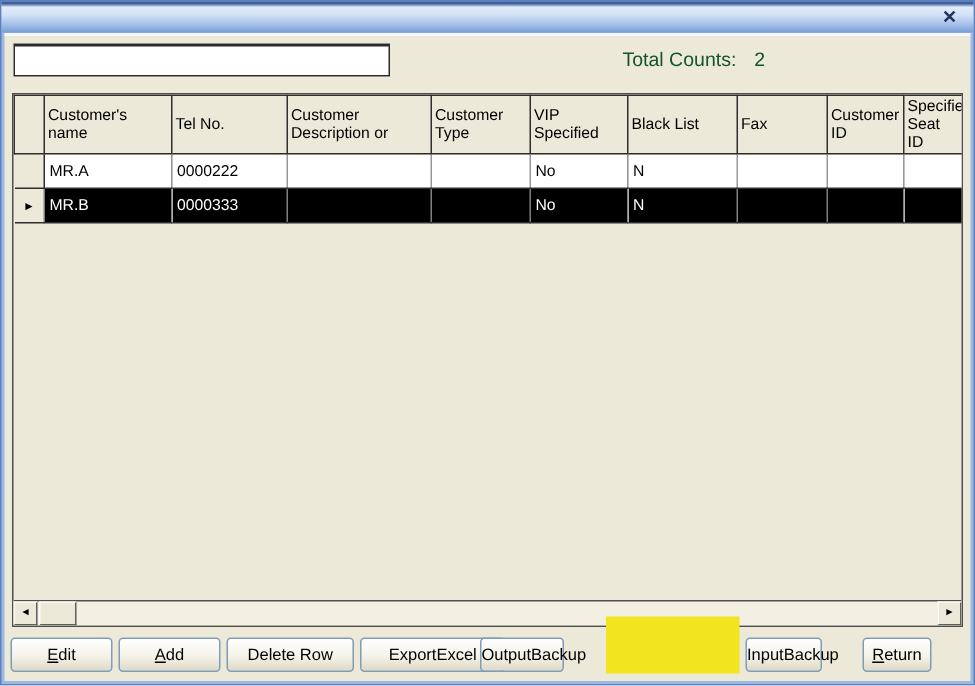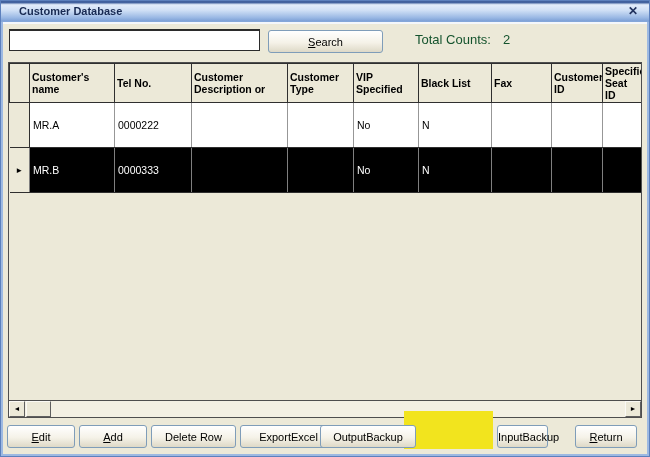--- a/index.html
+++ b/index.html
@@ -117,7 +117,6 @@
 <div class="window">
 
   <div class="titlebar">
-    <span class="title">Customer Database</span>
     <span class="close">✕</span>
   </div>
 

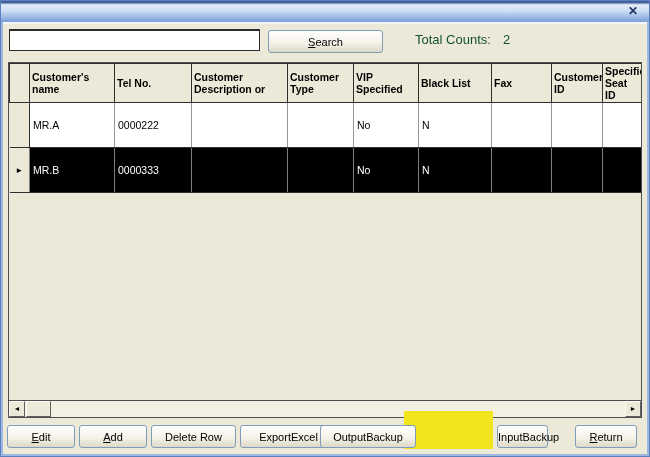--- a/index.html
+++ b/index.html
@@ -123,7 +123,6 @@
   <div class="content"></div>
 
   <input class="search-input" value="" style="">
-  <button class="btn search-btn"><u>S</u>earch</button>
 
   <div class="totals">
     <span>Total Counts:</span><span class="tc-value">2</span>

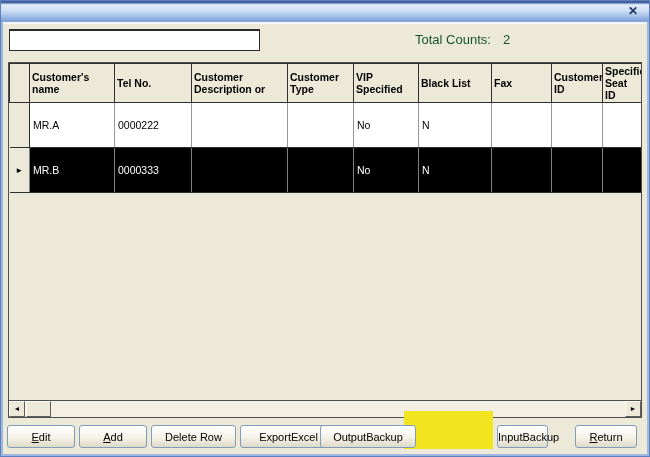--- a/index.html
+++ b/index.html
@@ -63,7 +63,7 @@
   col.c7{width:51px} col.c8{width:40px}
   th {
     height:26px; background:#ece9d8; border:1px solid #2f2f2f;
-    font-weight:bold; font-size:10.5px; line-height:12px; text-align:left;
+    font-weight:normal; font-size:10.5px; line-height:12px; text-align:left;
     padding:1px 2px; vertical-align:middle; overflow:hidden;
   }
   td {

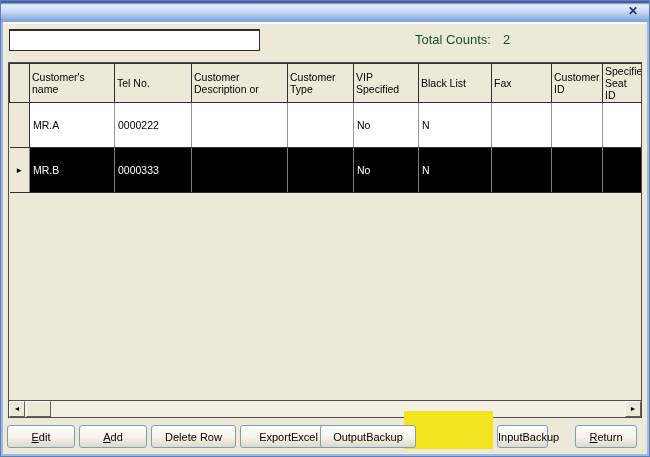--- a/index.html
+++ b/index.html
@@ -69,7 +69,7 @@
   td {
     height:17px; background:#ffffff; color:#000;
     border-right:1px solid #979797; border-bottom:1px solid #2f2f2f;
-    font-size:10.5px; padding:16px 3px; white-space:nowrap; overflow:hidden;
+    font-size:10.5px; padding:5px 3px; white-space:nowrap; overflow:hidden;
   }
   td.sel, th.sel {
     background:#ece9d8; border-right:1px solid #2f2f2f; text-align:center; padding:0;

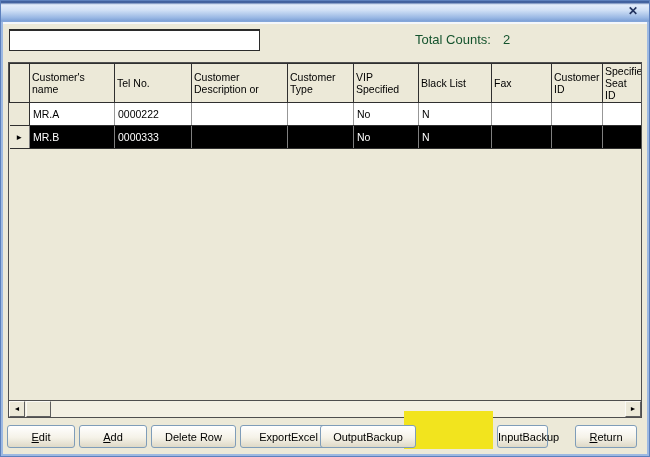--- a/index.html
+++ b/index.html
@@ -106,7 +106,7 @@
   .b-add    { left:79px;  width:68px; }
   .b-del    { left:151px; width:85px; }
   .b-exp    { left:240px; width:97px; }
-  .b-out    { left:320px; width:96px; }
+  .b-out    { left:320px; width:56px; }
   .b-input  { left:404px; width:89px; background:#f2e41e; border-color:#9aa24a; }
   .b-inbk   { left:497px; width:51px; }
   .b-ret    { left:575px; width:62px; }

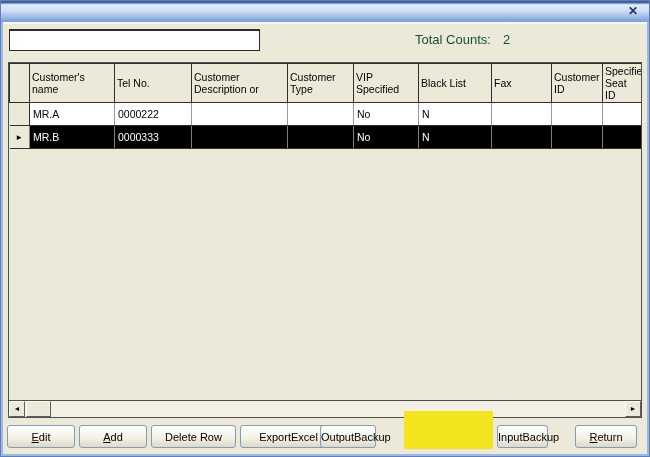--- a/index.html
+++ b/index.html
@@ -109,7 +109,7 @@
   .b-out    { left:320px; width:56px; }
   .b-input  { left:404px; width:89px; background:#f2e41e; border-color:#9aa24a; }
   .b-inbk   { left:497px; width:51px; }
-  .b-ret    { left:575px; width:62px; }
+  .b-ret    { left:575px; width:46px; }
 </style>
 </head>
 <body>

